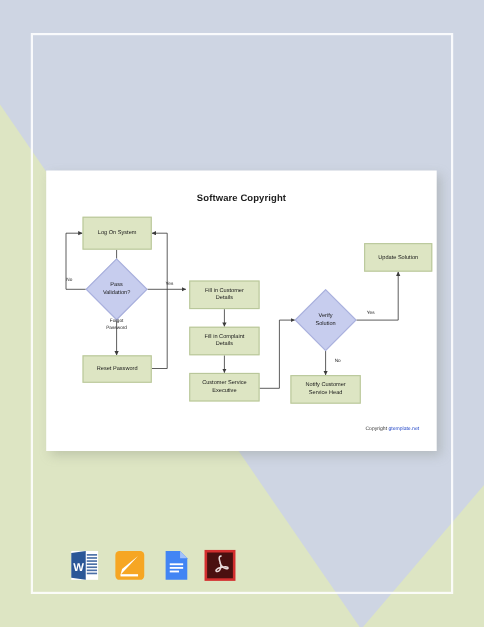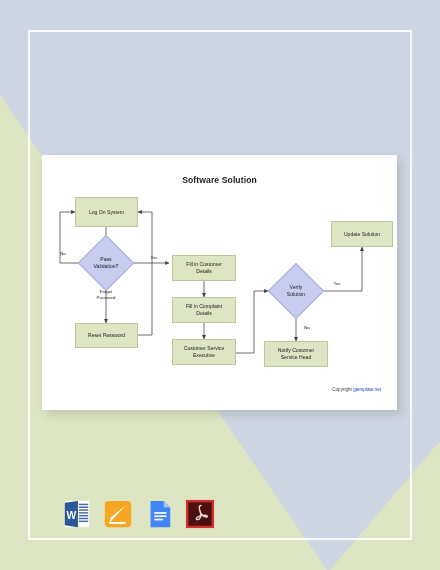--- a/index.html
+++ b/index.html
@@ -135,7 +135,7 @@
 
   <div class="card">
 
-    <div class="card-title">Software Solution</div>
+    <div class="card-title">Software Copyright</div>
 
     <div class="diagram">
 

